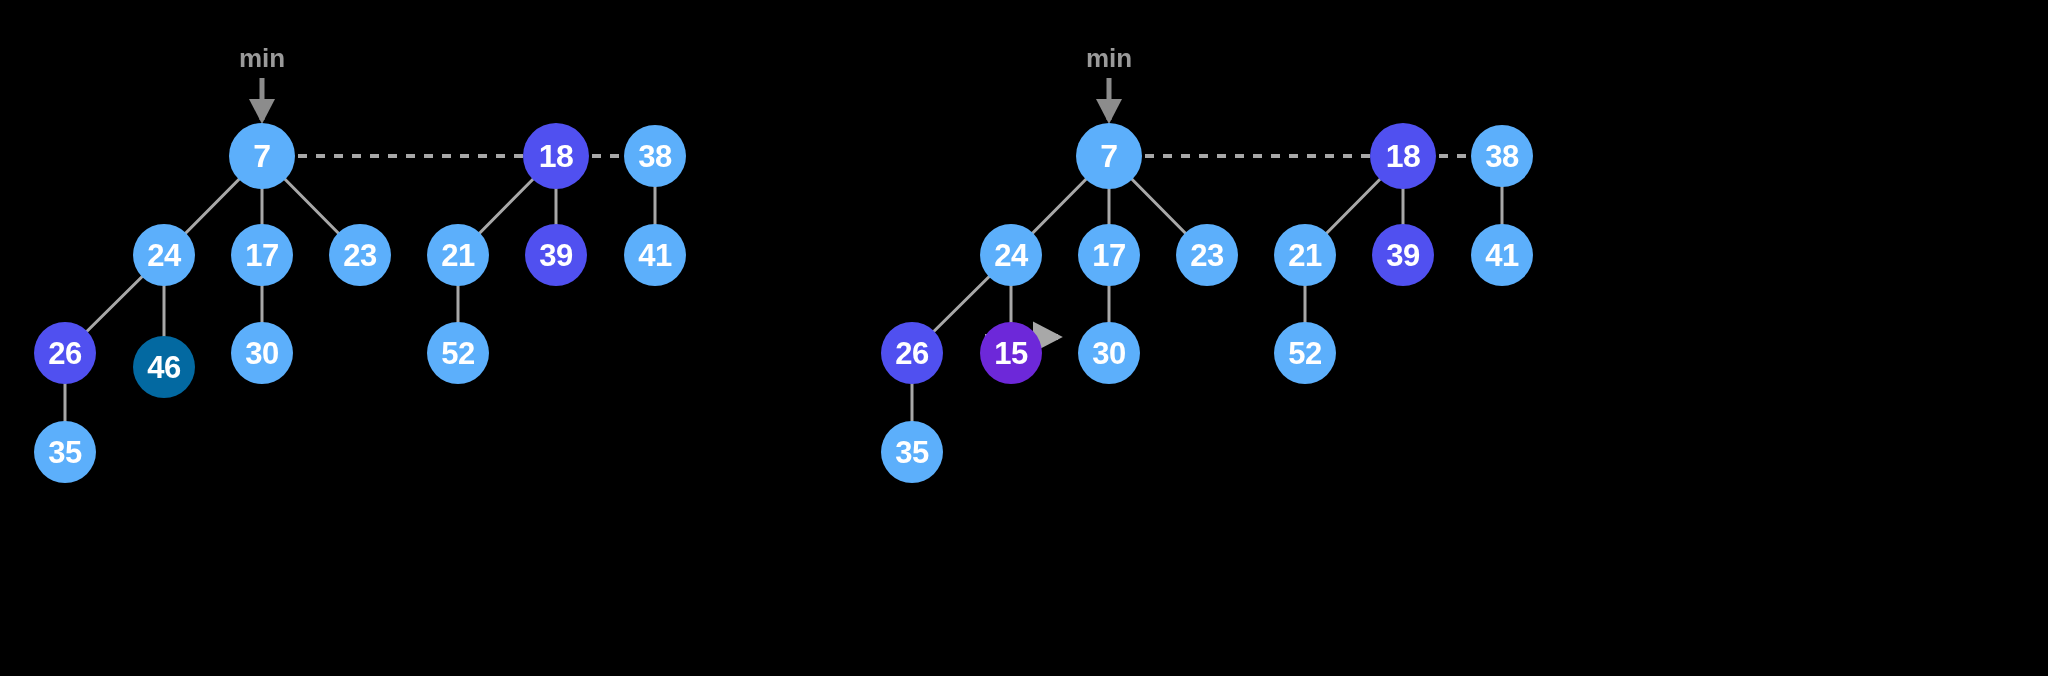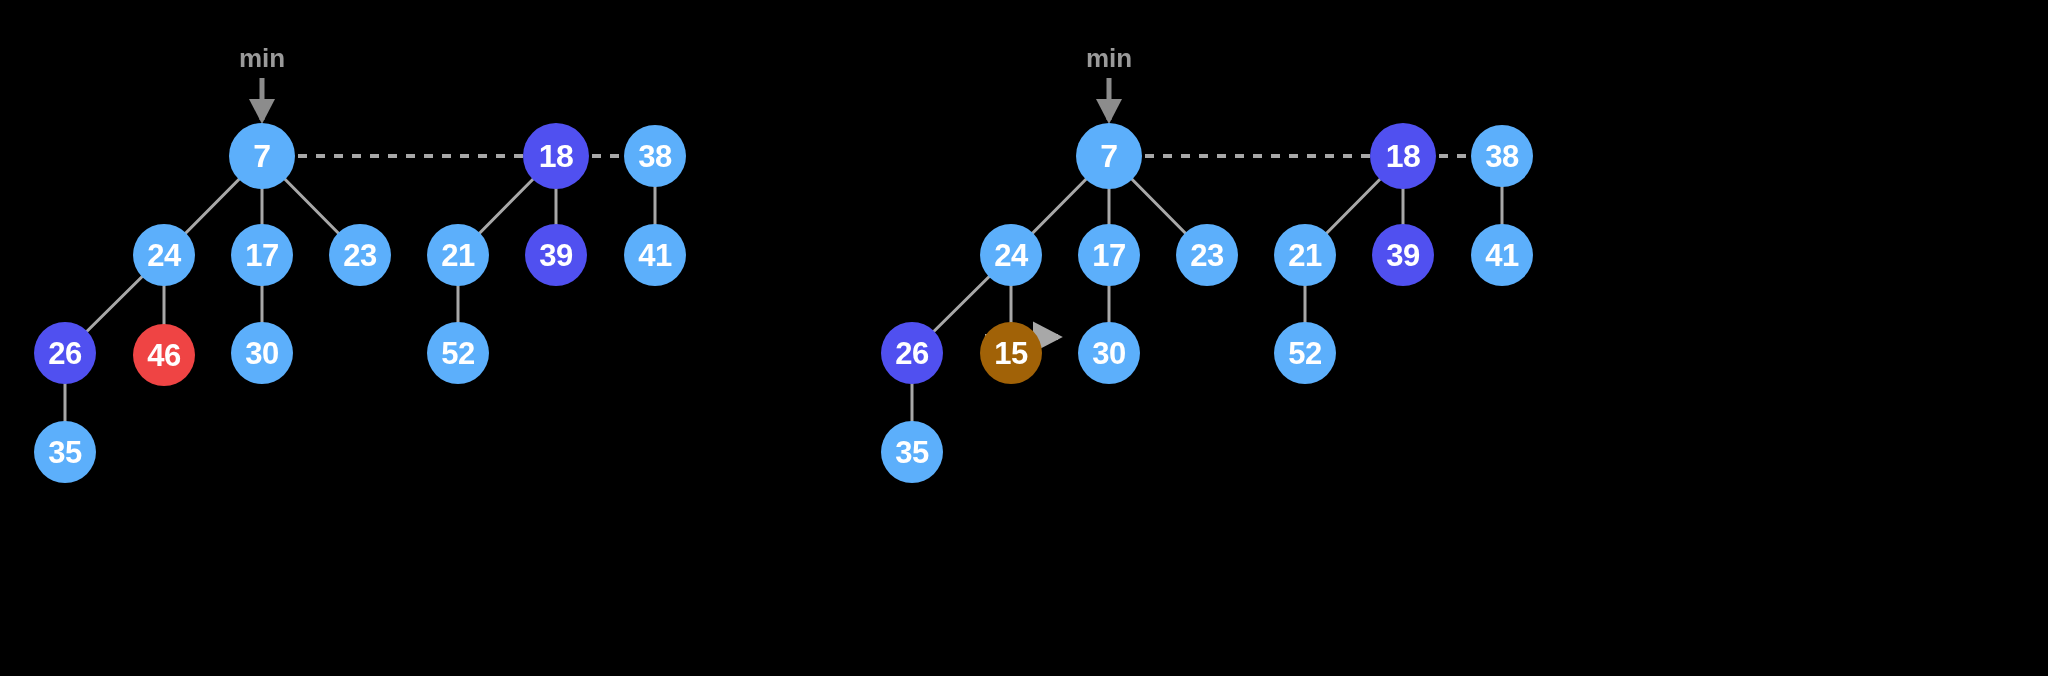--- a/index.html
+++ b/index.html
@@ -101,7 +101,7 @@
       <div class="node" style="left: 34px; top: 322px; width: 62px; height: 62px; background: rgb(80, 80, 240); font-size: 31px;">
         <span>26</span>
       </div>
-      <div class="node" style="left: 133px; top: 324px; width: 62px; height: 62px; background: #ef4444; font-size: 31px;">
+      <div class="node" style="left: 133px; top: 336px; width: 62px; height: 62px; background: #0369a1; font-size: 31px;">
         <span>46</span>
       </div>
       <div class="node" style="left: 231px; top: 322px; width: 62px; height: 62px; background: rgb(92, 175, 251); font-size: 31px;">

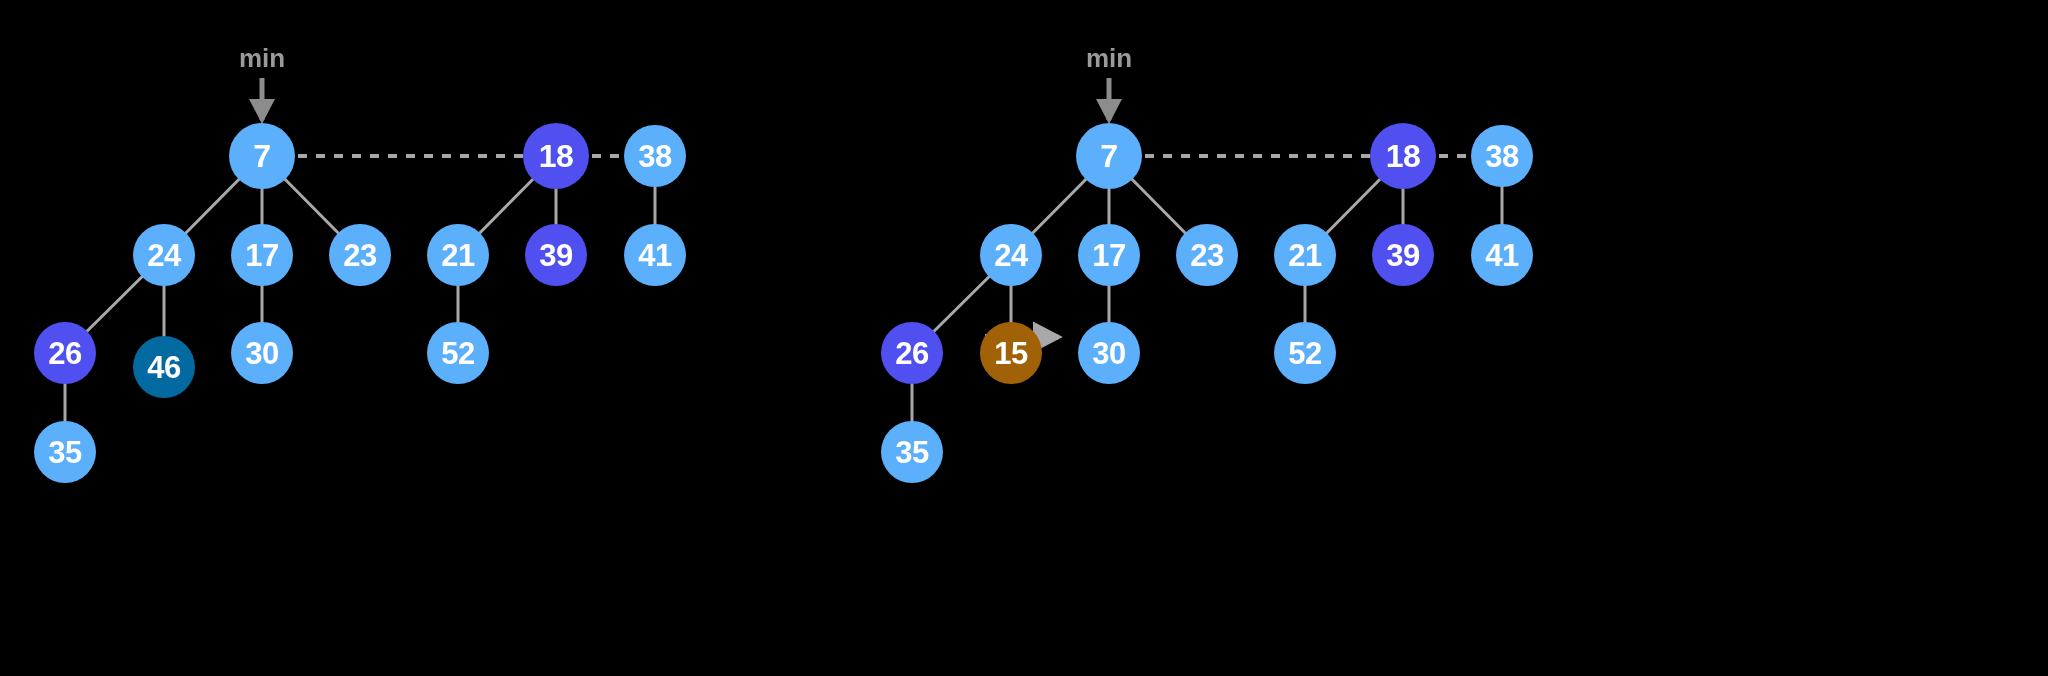--- a/index.html
+++ b/index.html
@@ -144,7 +144,7 @@
       <div class="node" style="left: 881px; top: 322px; width: 62px; height: 62px; background: rgb(80, 80, 240); font-size: 31px;">
         <span>26</span>
       </div>
-      <div class="node" style="left: 980px; top: 322px; width: 62px; height: 62px; background: #a16207; font-size: 31px;">
+      <div class="node" style="left: 980px; top: 322px; width: 62px; height: 62px; background: #6d28d9; font-size: 31px;">
         <span>15</span>
       </div>
       <div class="node" style="left: 1078px; top: 322px; width: 62px; height: 62px; background: rgb(92, 175, 251); font-size: 31px;">

